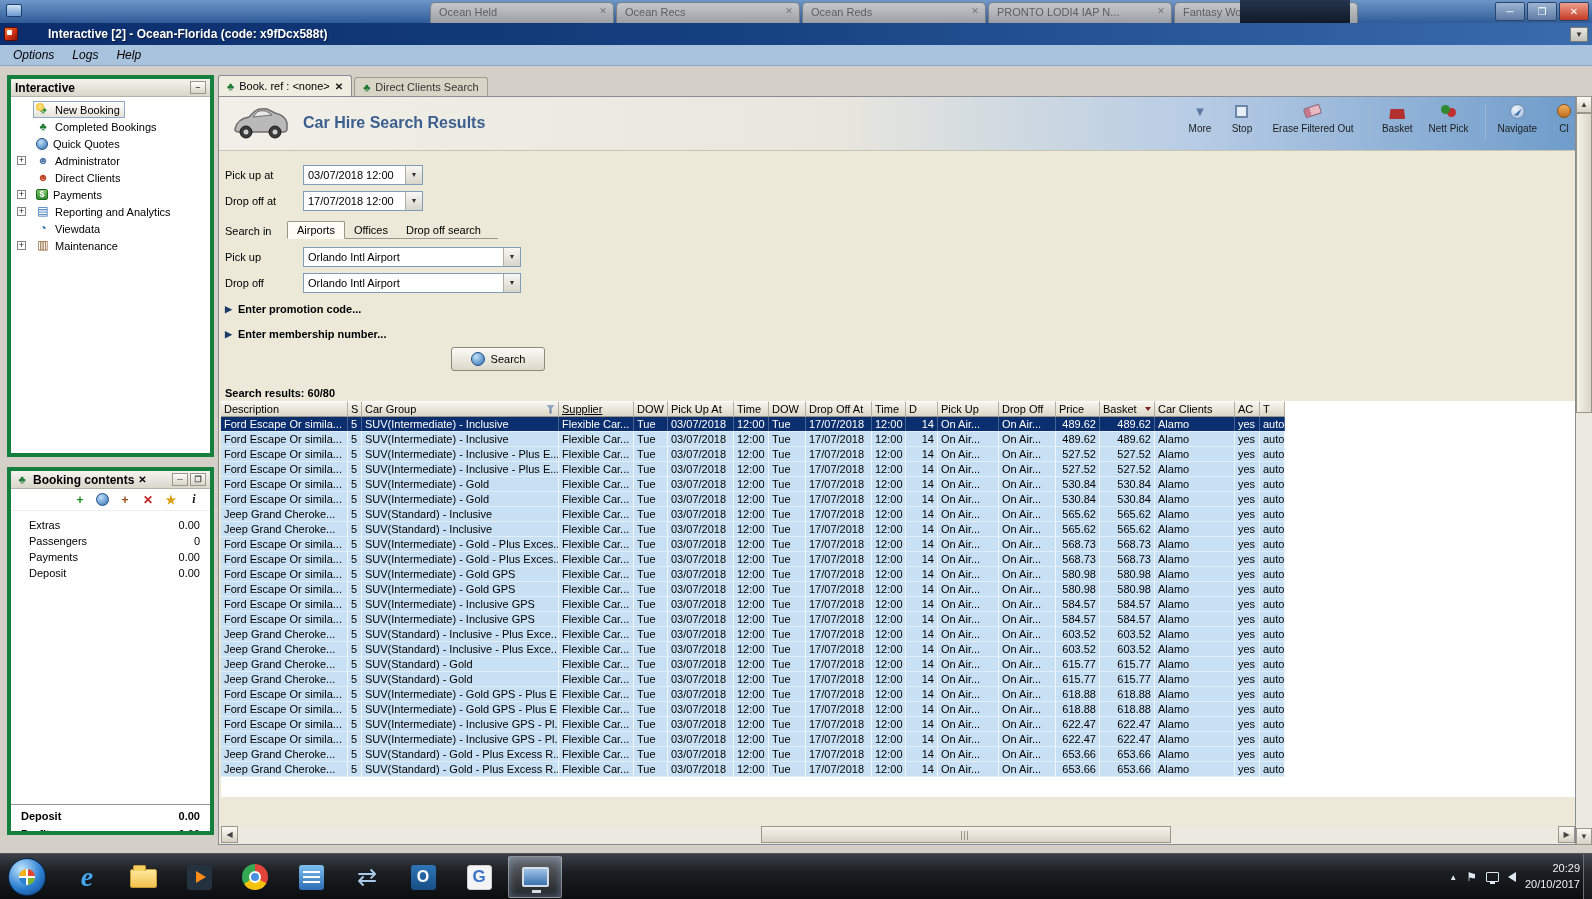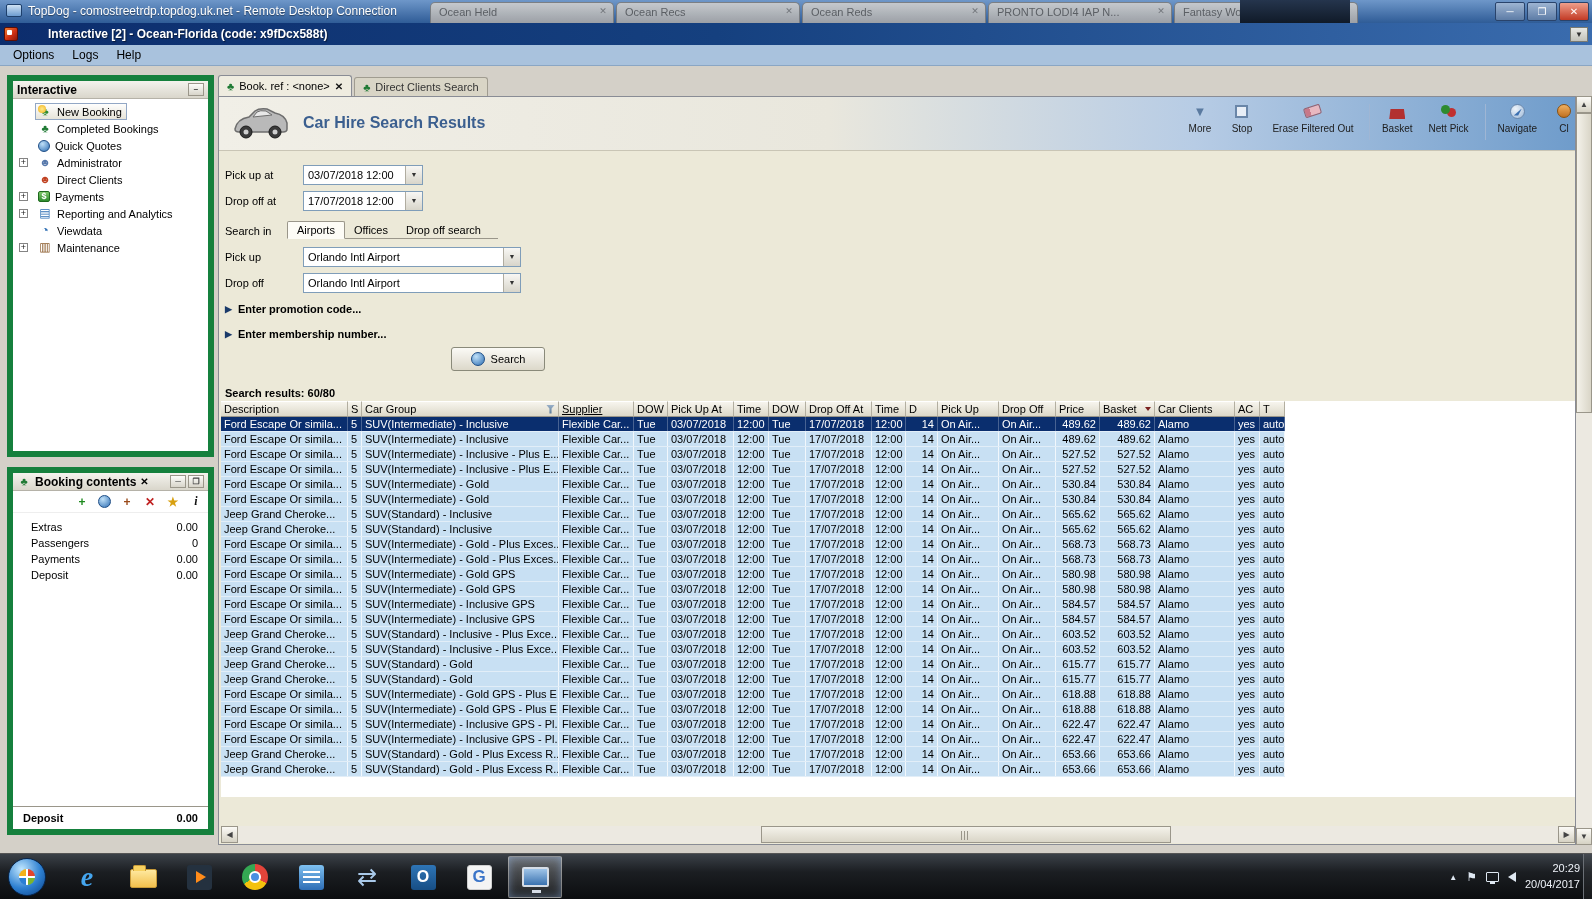--- a/index.html
+++ b/index.html
@@ -171,7 +171,6 @@
 
 <div class="rdp-bar">
   <span class="rdp-ico"></span>
-  <span class="rdp-title">TopDog - comostreetrdp.topdog.uk.net - Remote Desktop Connection</span>
   <div class="bg-tabs">
     <div class="bg-tab"><span>Ocean Held</span><span class="tab-x">✕</span></div>
     <div class="bg-tab"><span>Ocean Recs</span><span class="tab-x">✕</span></div>

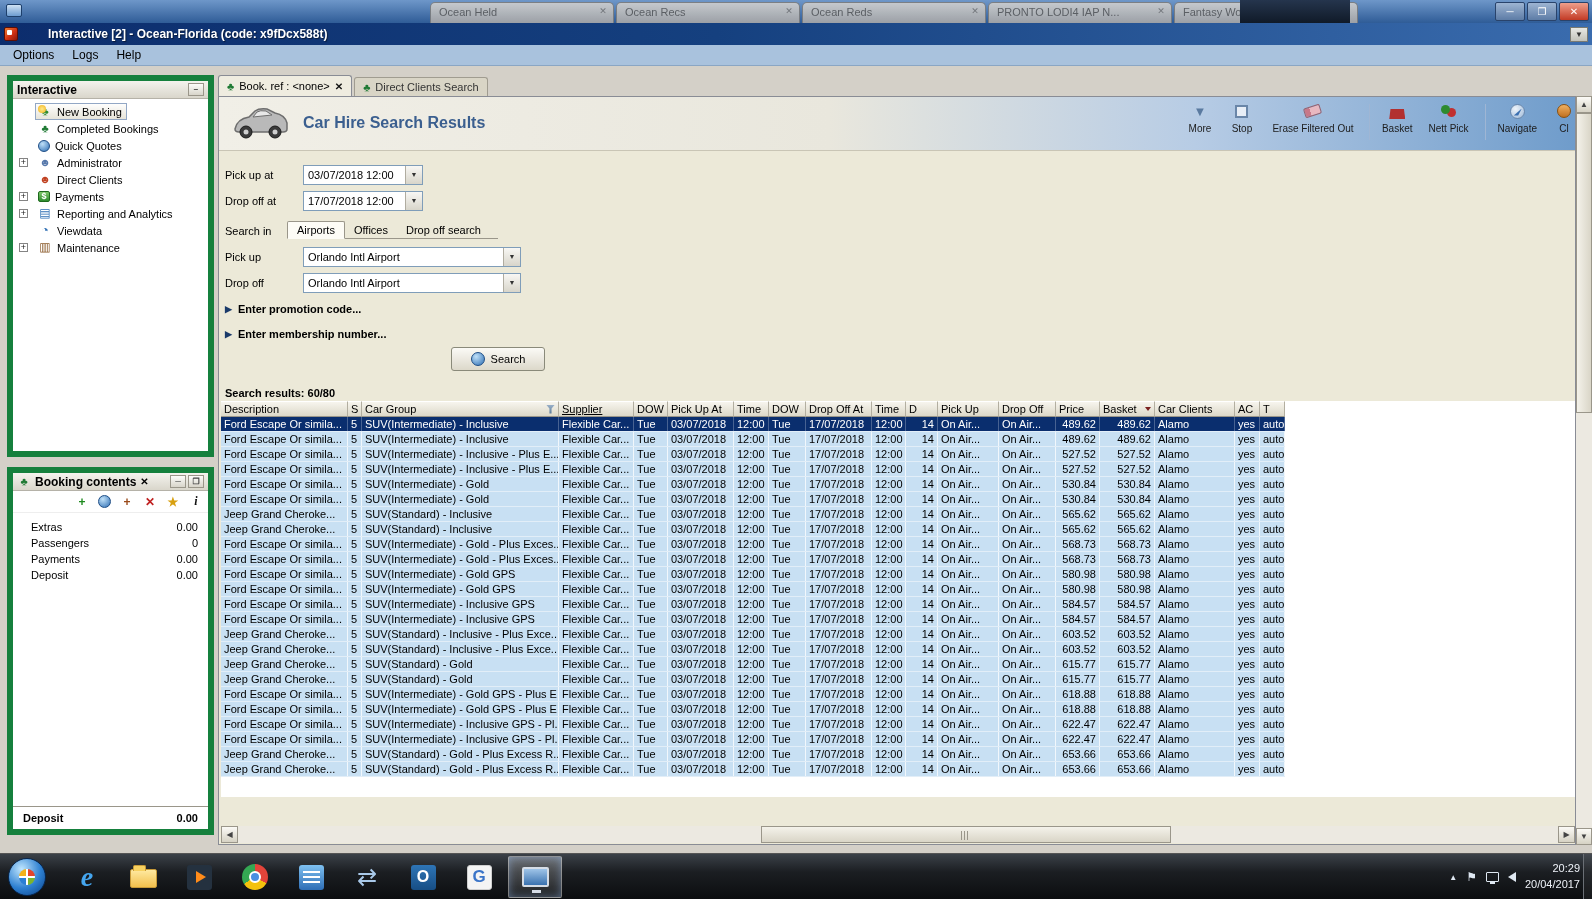--- a/index.html
+++ b/index.html
@@ -24,7 +24,7 @@
   .app-ico::after{content:"";position:absolute;left:2px;top:2px;width:5px;height:5px;background:#fff;border-radius:1px;}
   .app-title{color:#fff;font-weight:bold;font-size:12px;text-shadow:1px 1px 1px rgba(0,0,0,.5);margin-left:24px;}
   .app-titlebar .tb-right{margin-left:auto;width:18px;height:15px;background:linear-gradient(#e8e8e4,#c2c2ba);border:1px solid #7a7a72;font-size:8px;text-align:center;line-height:13px;color:#333;}
-  .menubar{position:absolute;left:0;top:45px;width:1592px;height:21px;background:#a9c2dd;border-bottom:1px solid #8aa6c4;display:flex;align-items:center;padding:0 4px;}
+  .menubar{position:absolute;left:0;top:45px;width:1592px;height:21px;background:#a9c2dd;border-bottom:1px solid #8aa6c4;display:flex;align-items:center;padding:0 4px;font-style:italic;}
   .menu-item{padding:2px 9px;font-size:12px;}
 
   

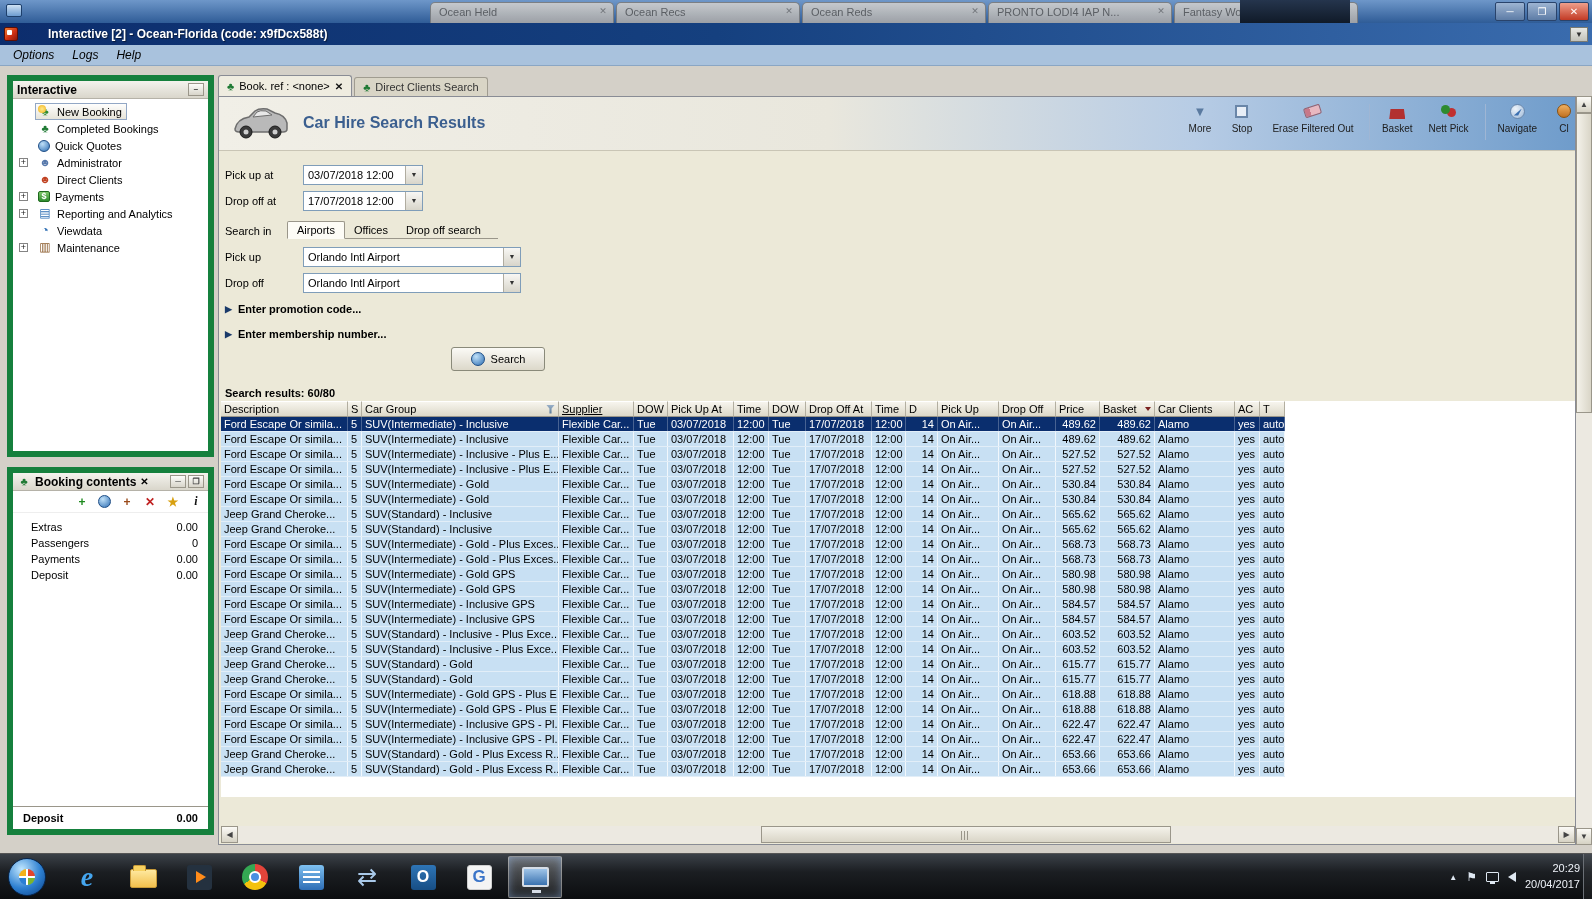--- a/index.html
+++ b/index.html
@@ -31,7 +31,7 @@
   .workspace{position:absolute;left:0;top:66px;width:1592px;height:787px;background:#d4d0c8;overflow:hidden;}
 
   
-  .panel{position:absolute;background:#fff;border:6px solid #15803d;overflow:hidden;}
+  .panel{position:absolute;background:#fff;border:4px solid #15803d;overflow:hidden;}
   .panel-hdr{height:18px;background:linear-gradient(#f4f3ee,#d9d6cb);border-bottom:1px solid #b5b2a8;display:flex;align-items:center;padding:0 4px;font-weight:bold;font-size:12px;}
   .panel-hdr .hdr-btn{margin-left:auto;width:16px;height:13px;background:linear-gradient(#fcfcfa,#d8d5ca);border:1px solid #9a968a;font-size:8px;line-height:11px;text-align:center;color:#444;}
   .hdr-btn + .hdr-btn{margin-left:2px;}

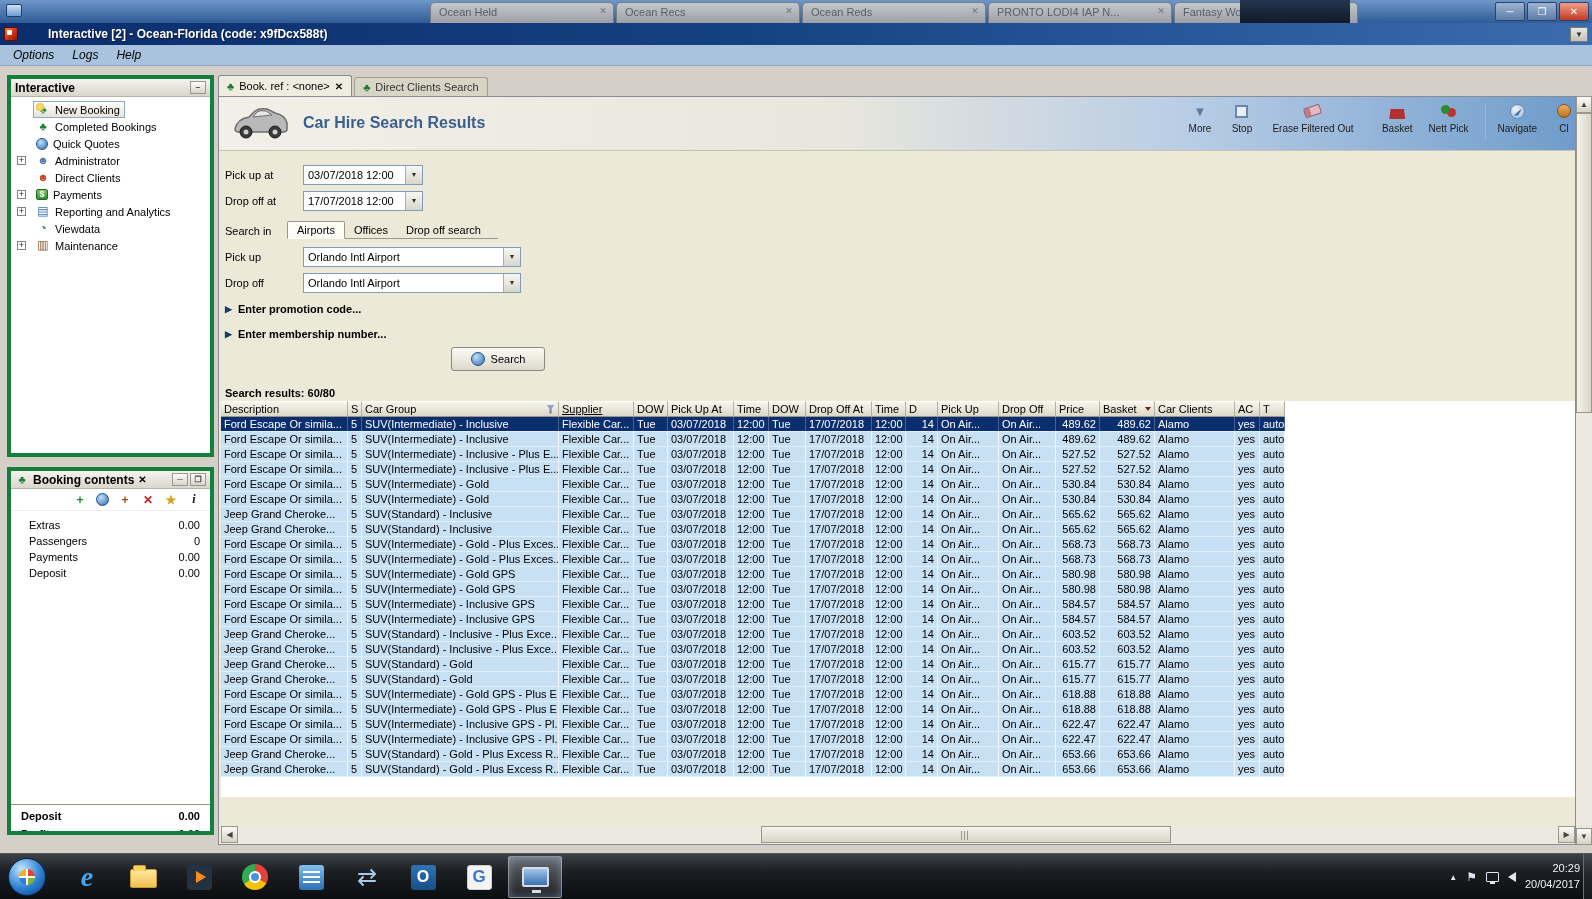--- a/index.html
+++ b/index.html
@@ -1025,7 +1025,7 @@
     <span class="tray-vol"></span>
     <div class="clock">
       <div>20:29</div>
-      <div>20/04/2017</div>
+      <div>20/10/2017</div>
     </div>
   </div>
   <div class="show-desktop"></div>

